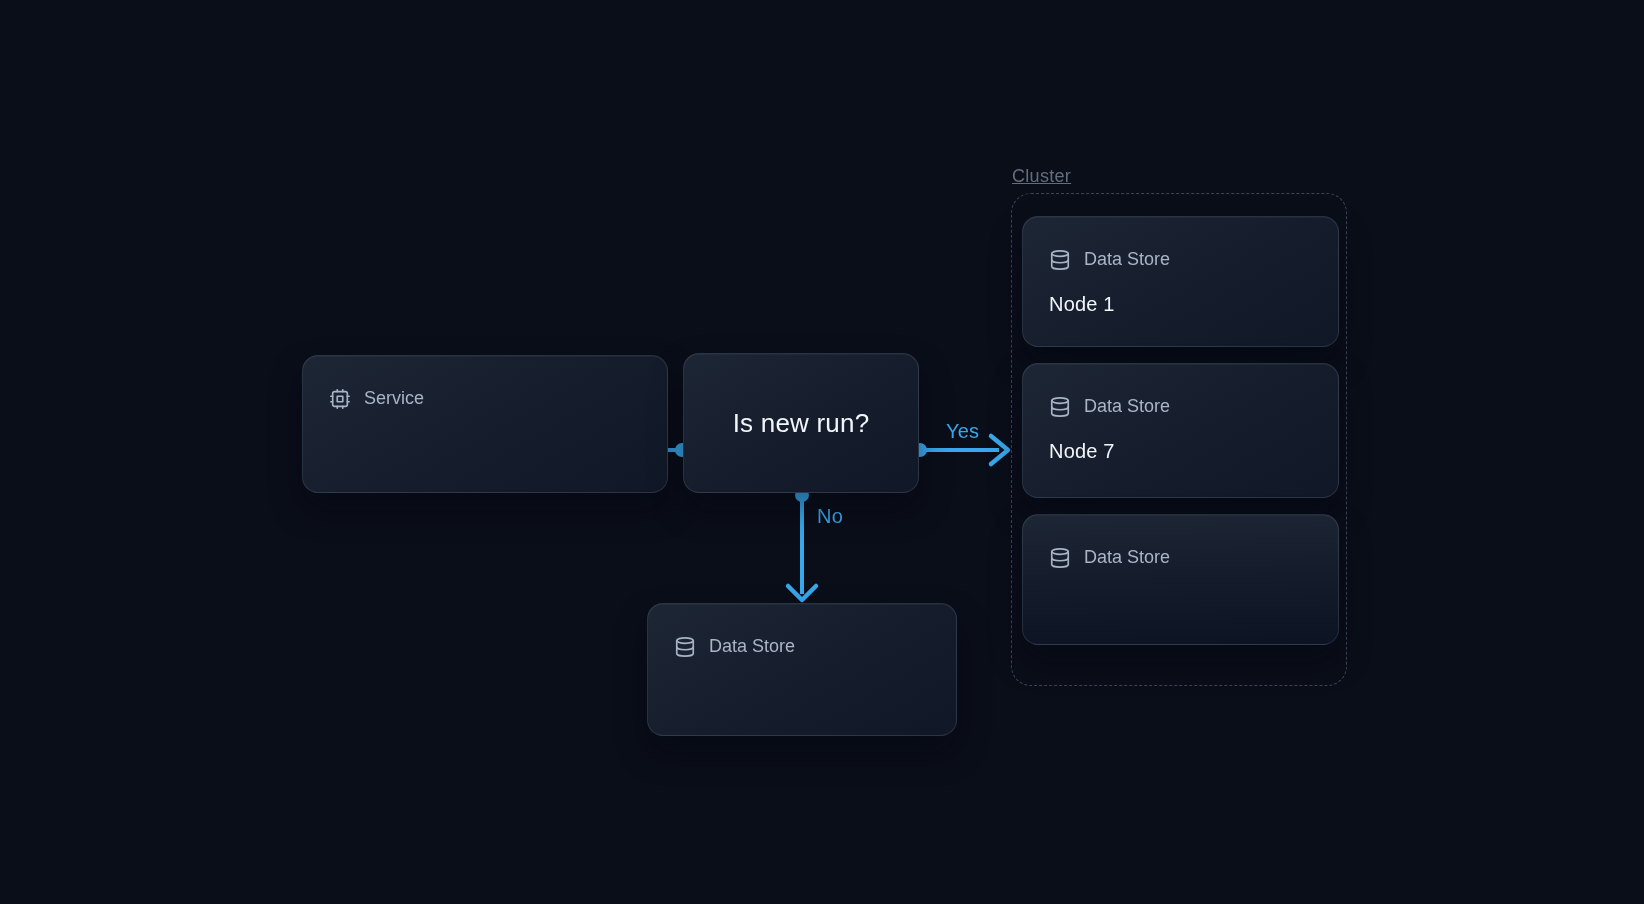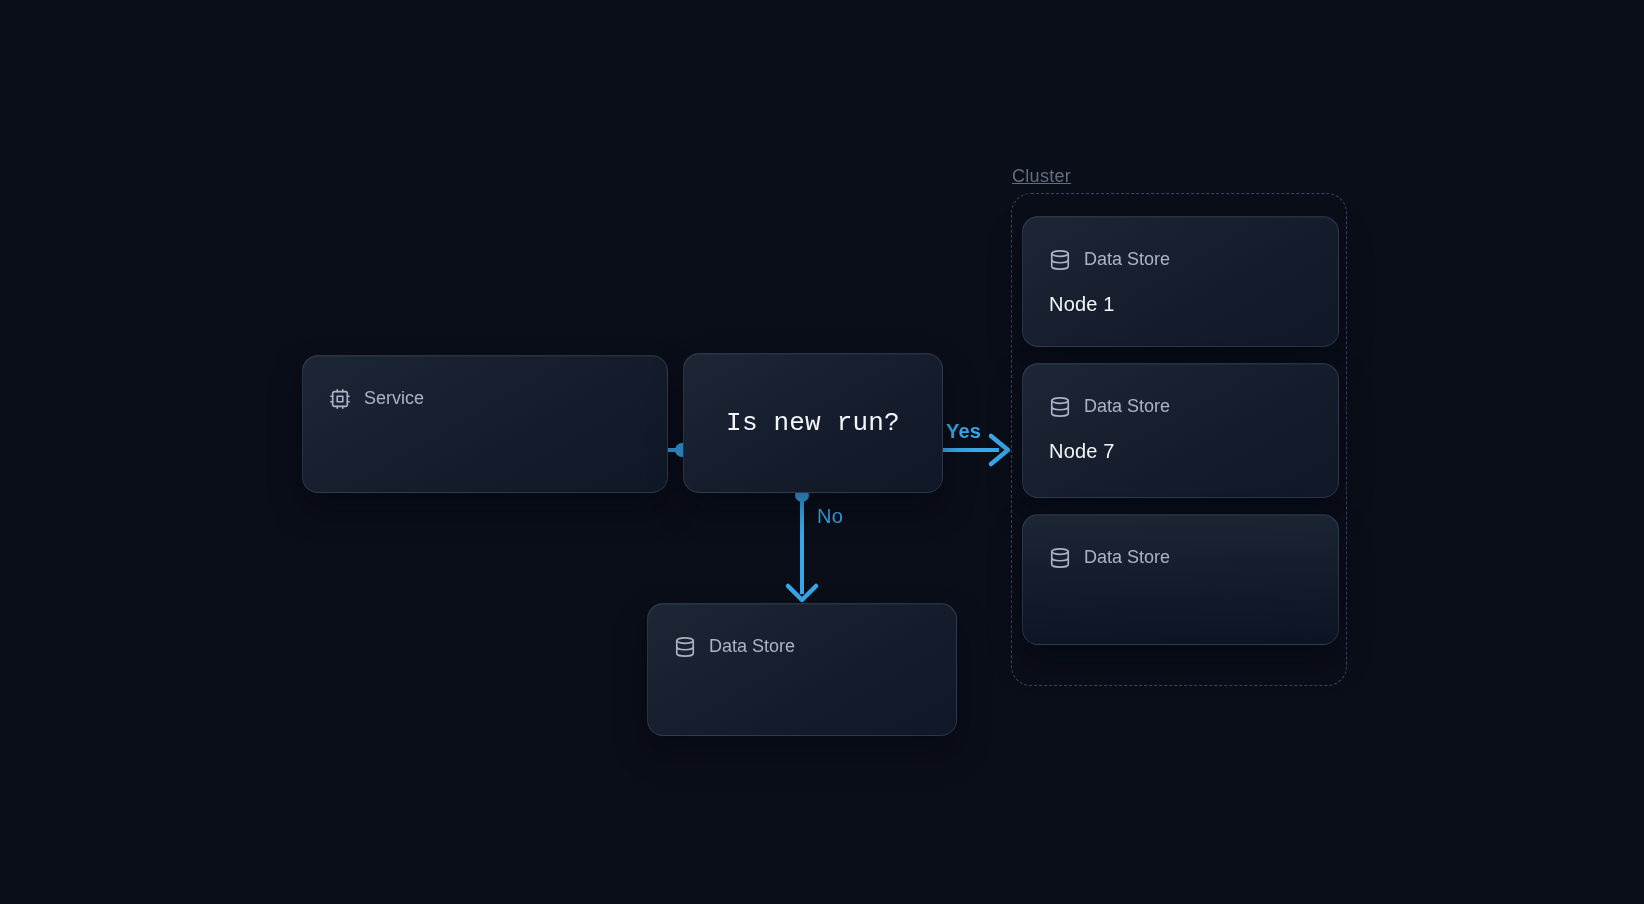--- a/index.html
+++ b/index.html
@@ -112,7 +112,7 @@
   </div>
 </div>
 
-<div class="card decision" style="left:683px;top:353px;width:260px;height:140px;font-family:Liberation Mono, monospace;">
+<div class="card decision" style="left:683px;top:353px;width:236px;height:140px;">
   <span>Is new run?</span>
 </div>
 

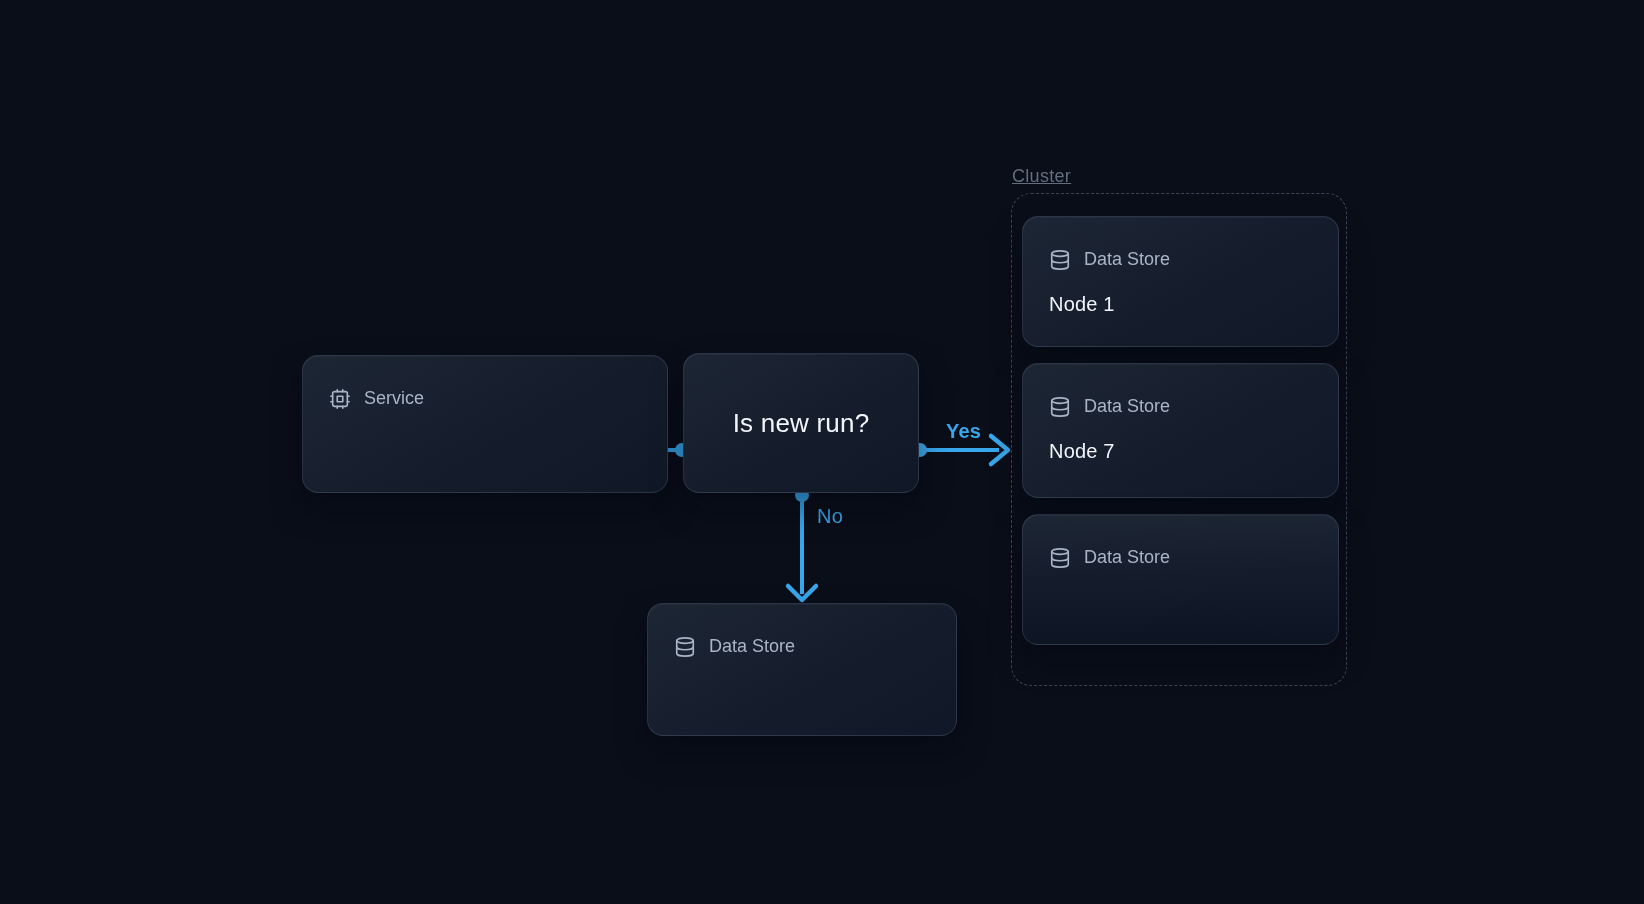--- a/index.html
+++ b/index.html
@@ -96,7 +96,7 @@
   </g>
 </svg>
 
-<span class="edge-label" style="left:946px;top:421px;font-weight:bold;">Yes</span>
+<span class="edge-label" style="left:946px;top:421px;">Yes</span>
 <span class="edge-label" style="left:817px;top:506px;">No</span>
 
 <div class="card" style="left:290px;top:355px;width:366px;height:138px;margin-left:12px;">

